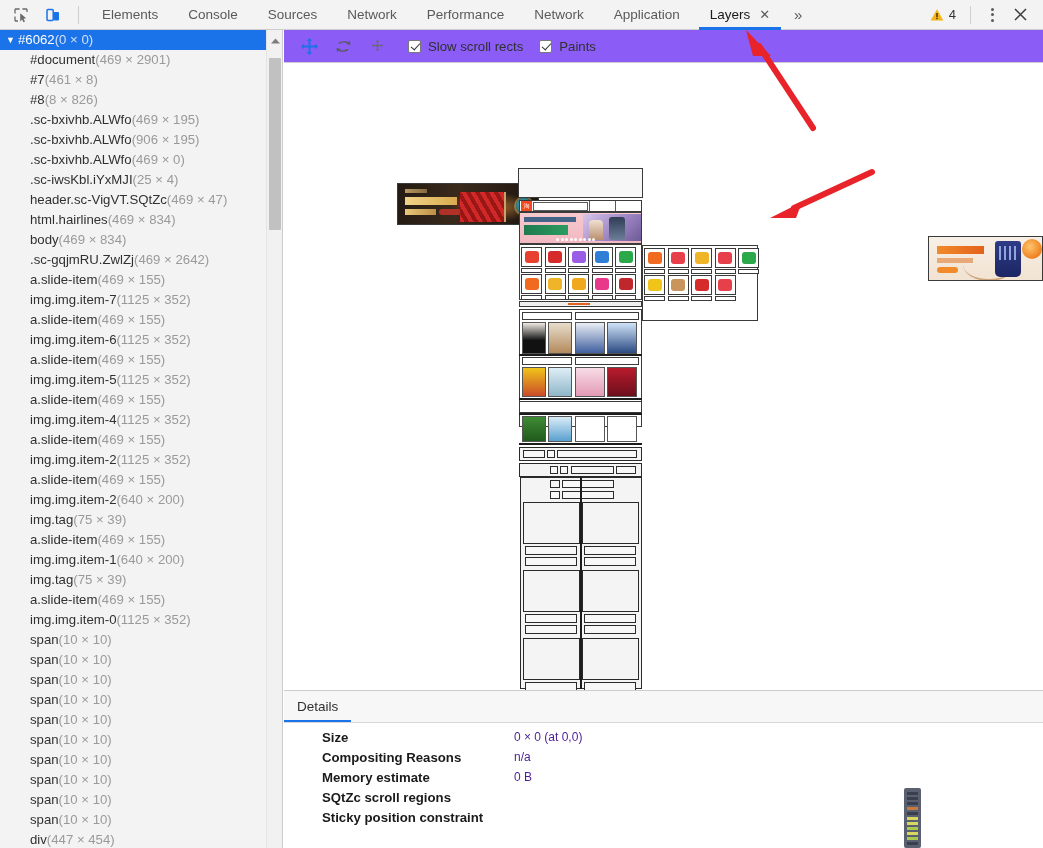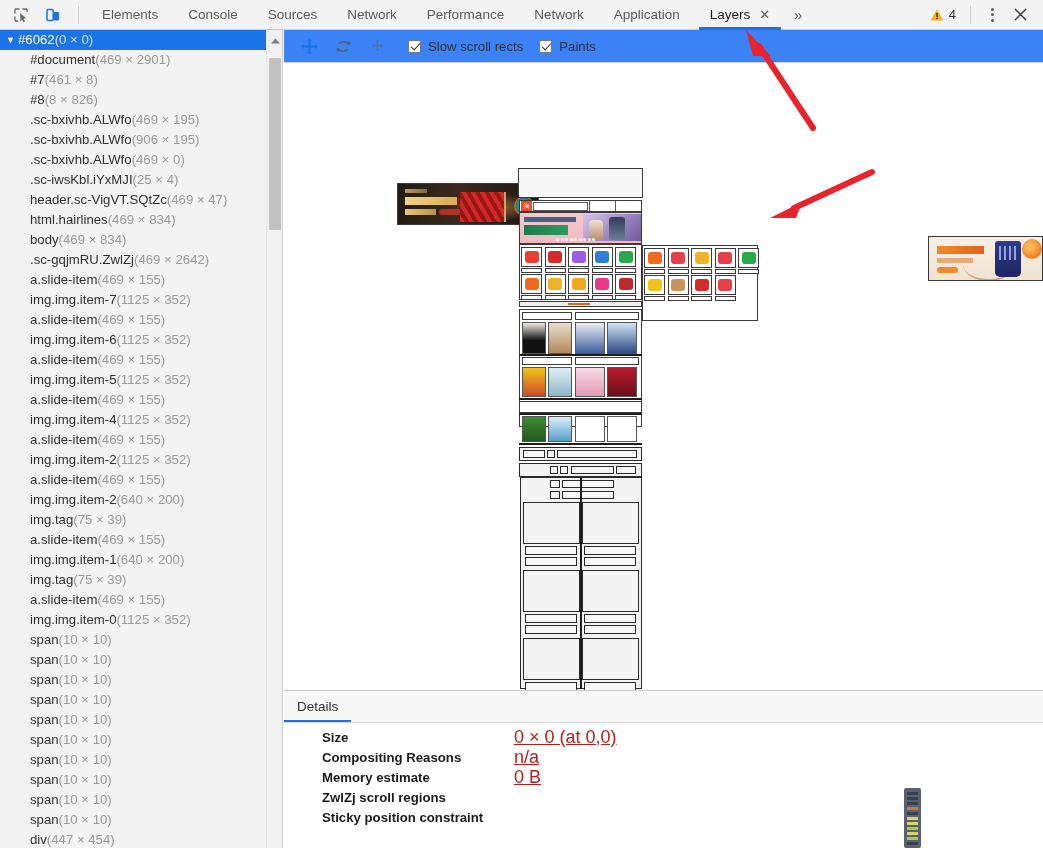--- a/index.html
+++ b/index.html
@@ -112,7 +112,7 @@
   .layers-toolbar {
     position: absolute; left: 284px; top: 30px;
     width: 759px; height: 33px;
-    background: #3b82f6;
+    background: #8b5cf6;
     border-bottom: 1px solid #cdcdcd;
     display: flex; align-items: center; padding-left: 10px; gap: 4px;
   }

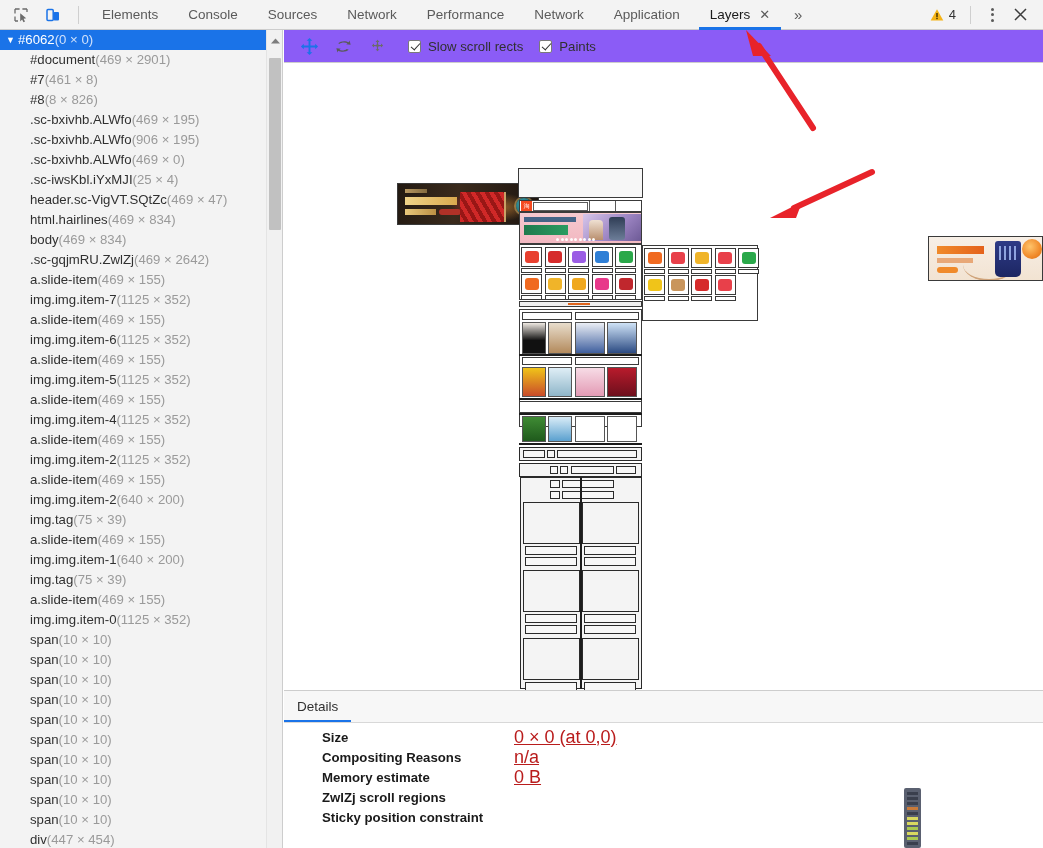--- a/index.html
+++ b/index.html
@@ -271,7 +271,7 @@
   .detail-rows { padding: 4px 0 0 12px; }
   .detail-row { display: flex; height: 20px; align-items: center; }
   .detail-k { width: 192px; font-size: 13.2px; font-weight: bold; color: #1a1a1a; margin-left: 26px; }
-  .detail-v { font-size: 18px; color: #b91c1c; text-decoration: underline; }
+  .detail-v { font-size: 12px; color: #4c1d95; }
 
   
   .mini-widget { position: absolute; right: 2px; bottom: 0; width: 22px; height: 62px; }

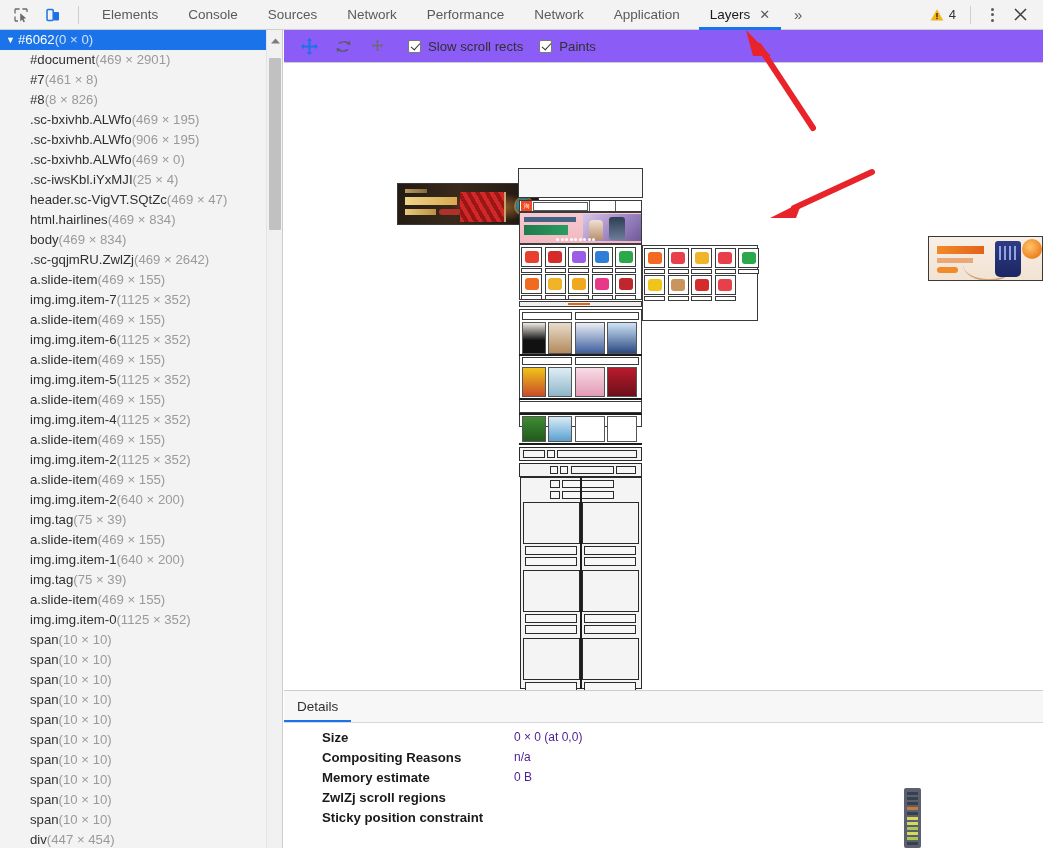--- a/index.html
+++ b/index.html
@@ -697,7 +697,7 @@
           <span class="detail-v">0 B</span>
         </div>
         <div class="detail-row">
-          <span class="detail-k">ZwlZj scroll regions</span>
+          <span class="detail-k">SQtZc scroll regions</span>
           <span class="detail-v"></span>
         </div>
         <div class="detail-row">

